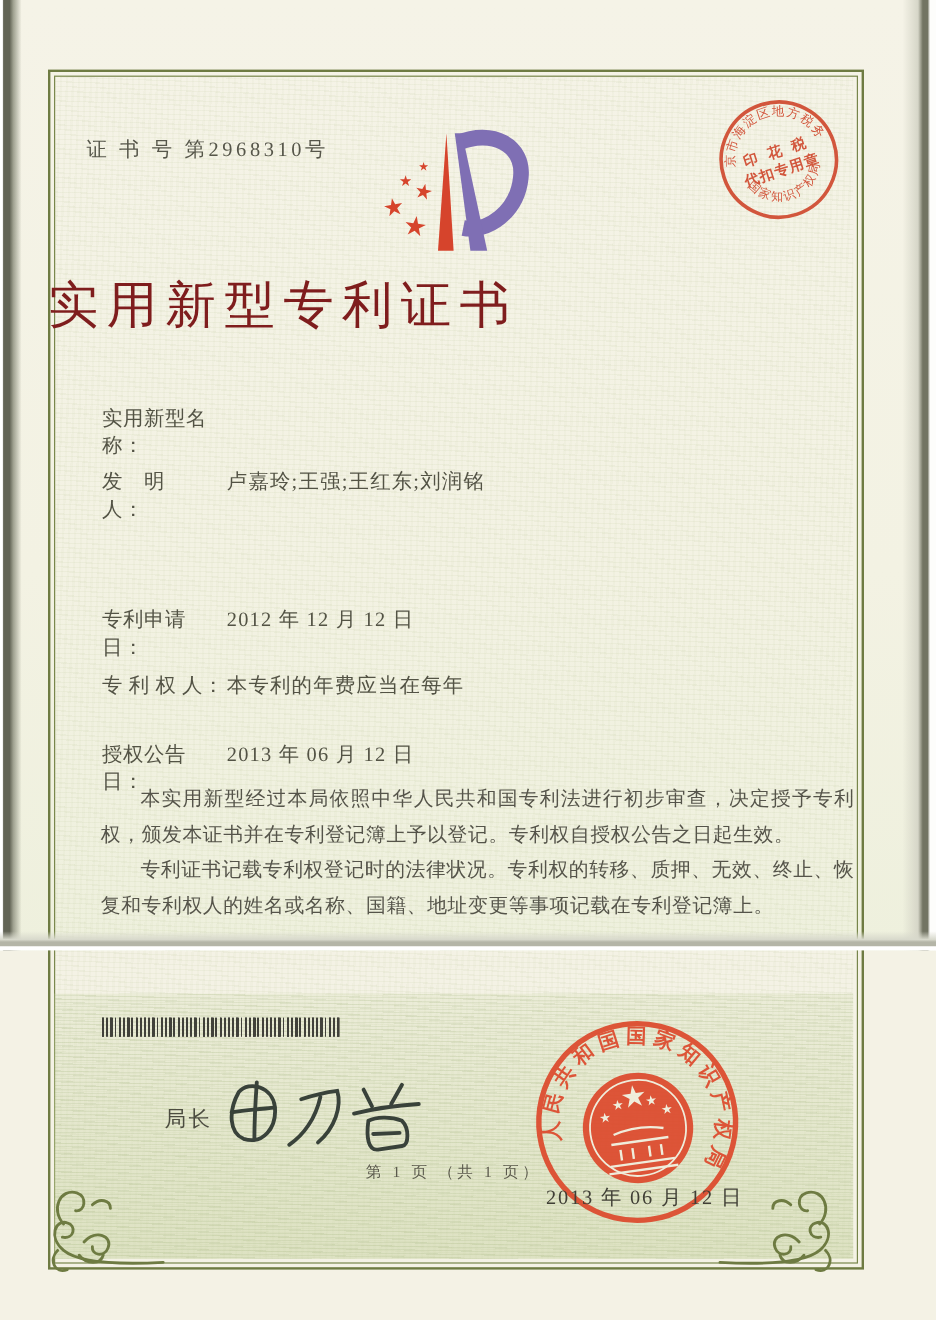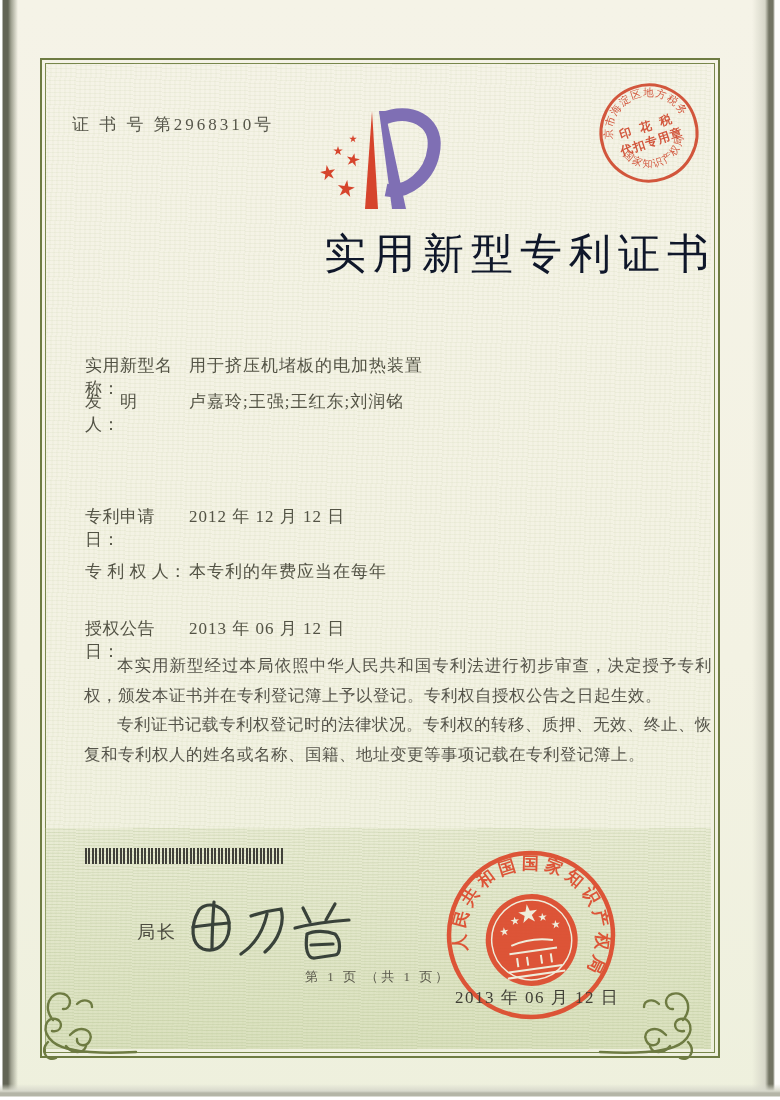--- a/index.html
+++ b/index.html
@@ -5,7 +5,7 @@
   html,body{margin:0;padding:0;}
   body{width:780px;height:1100px;overflow:hidden;background:#f4f2e5;
        font-family:"Liberation Serif","DejaVu Serif",serif;}
-  .scan{position:relative;width:780px;height:1100px;background:#f6f4e8;}
+  .scan{position:relative;width:780px;height:792px;background:#f6f4e8;}
   .paper{position:absolute;inset:0;background:linear-gradient(180deg,#f5f3e7 0%,#f3f2e3 60%,#eef0dd 100%);}
 
   

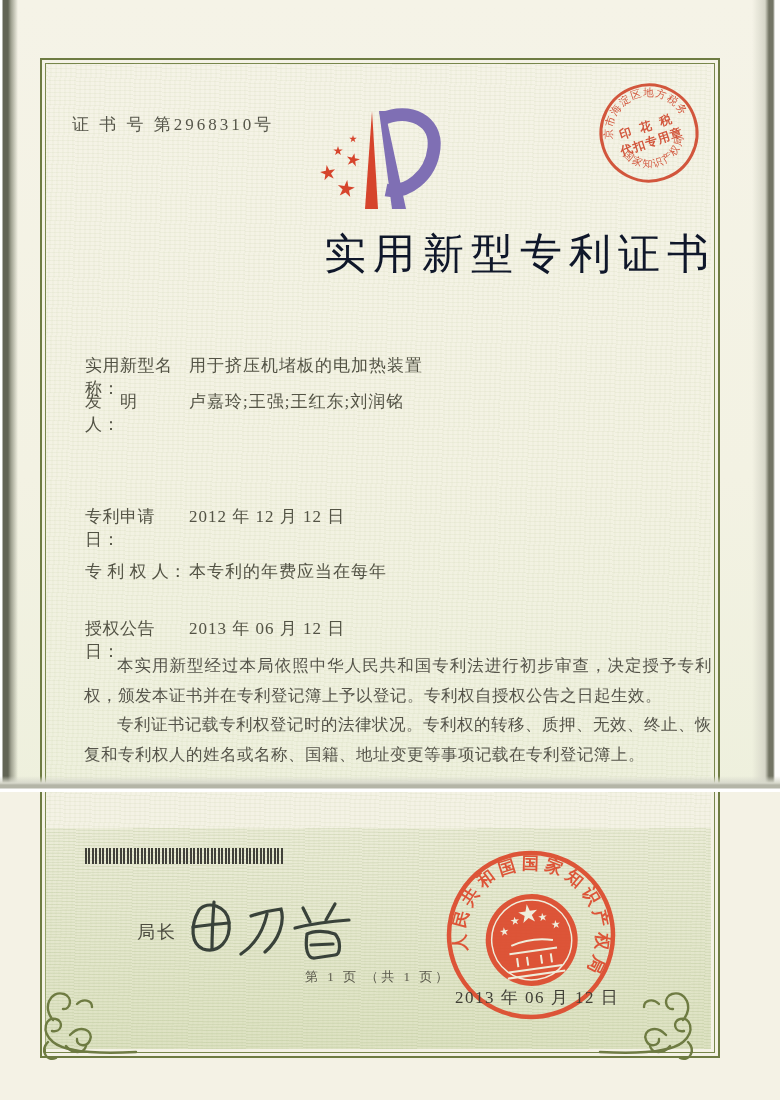--- a/index.html
+++ b/index.html
@@ -33,8 +33,8 @@
   
   .cert-no{position:absolute;left:72px;top:113px;z-index:3;font-size:17px;color:#56564a;letter-spacing:3px;}
   .logo{position:absolute;left:310px;top:103px;width:160px;height:112px;z-index:3;}
-  .title{position:absolute;left:40px;top:226px;width:676px;z-index:3;text-align:right;
-    font-size:42px;color:#0f172a;letter-spacing:7px;font-family:Liberation Serif, serif;}
+  .title{position:absolute;left:40px;top:226px;width:676px;z-index:3;text-align:left;
+    font-size:42px;color:#7f1d1d;letter-spacing:7px;font-family:Liberation Serif, serif;}
   .fieldrow{position:absolute;left:85px;z-index:3;font-size:17px;color:#535345;display:flex;}
   .fieldrow .lbl{display:inline-block;width:104px;flex:0 0 104px;letter-spacing:.5px;}
   .fieldrow .val{letter-spacing:1px;}

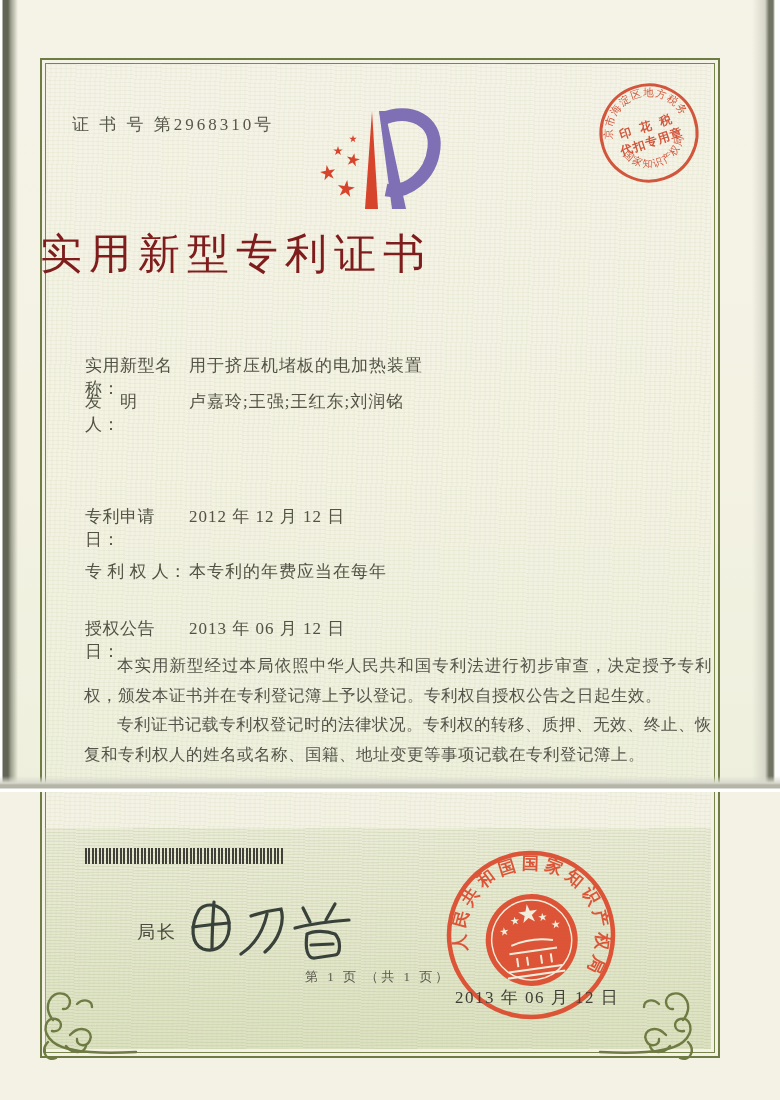--- a/index.html
+++ b/index.html
@@ -107,7 +107,7 @@
 
   <div class="title">实用新型专利证书</div>
 
-  <div class="fieldrow" style="top:337px;margin-top:17px;">
+  <div class="fieldrow" style="top:337px;">
     <span class="lbl">实用新型名称：</span>
     <span class="val">用于挤压机堵板的电加热装置</span>
   </div>

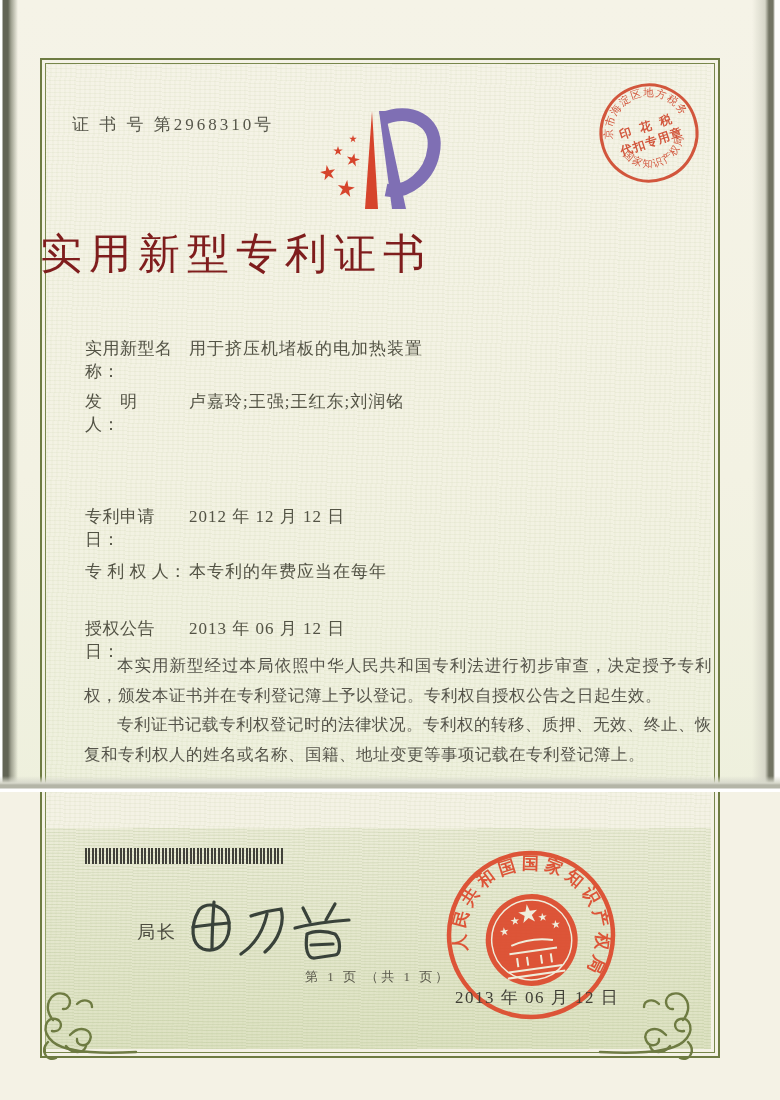--- a/index.html
+++ b/index.html
@@ -109,7 +109,6 @@
 
   <div class="fieldrow" style="top:337px;">
     <span class="lbl">实用新型名称：</span>
-    <span class="val">用于挤压机堵板的电加热装置</span>
   </div>
   <div class="fieldrow" style="top:390px;">
     <span class="lbl">发　明　人：</span>

